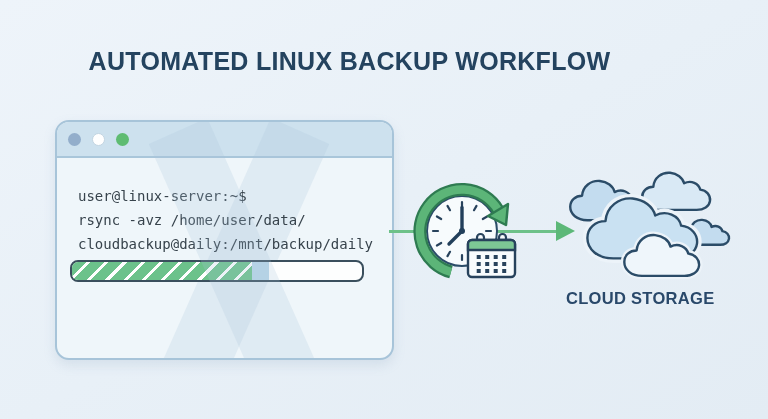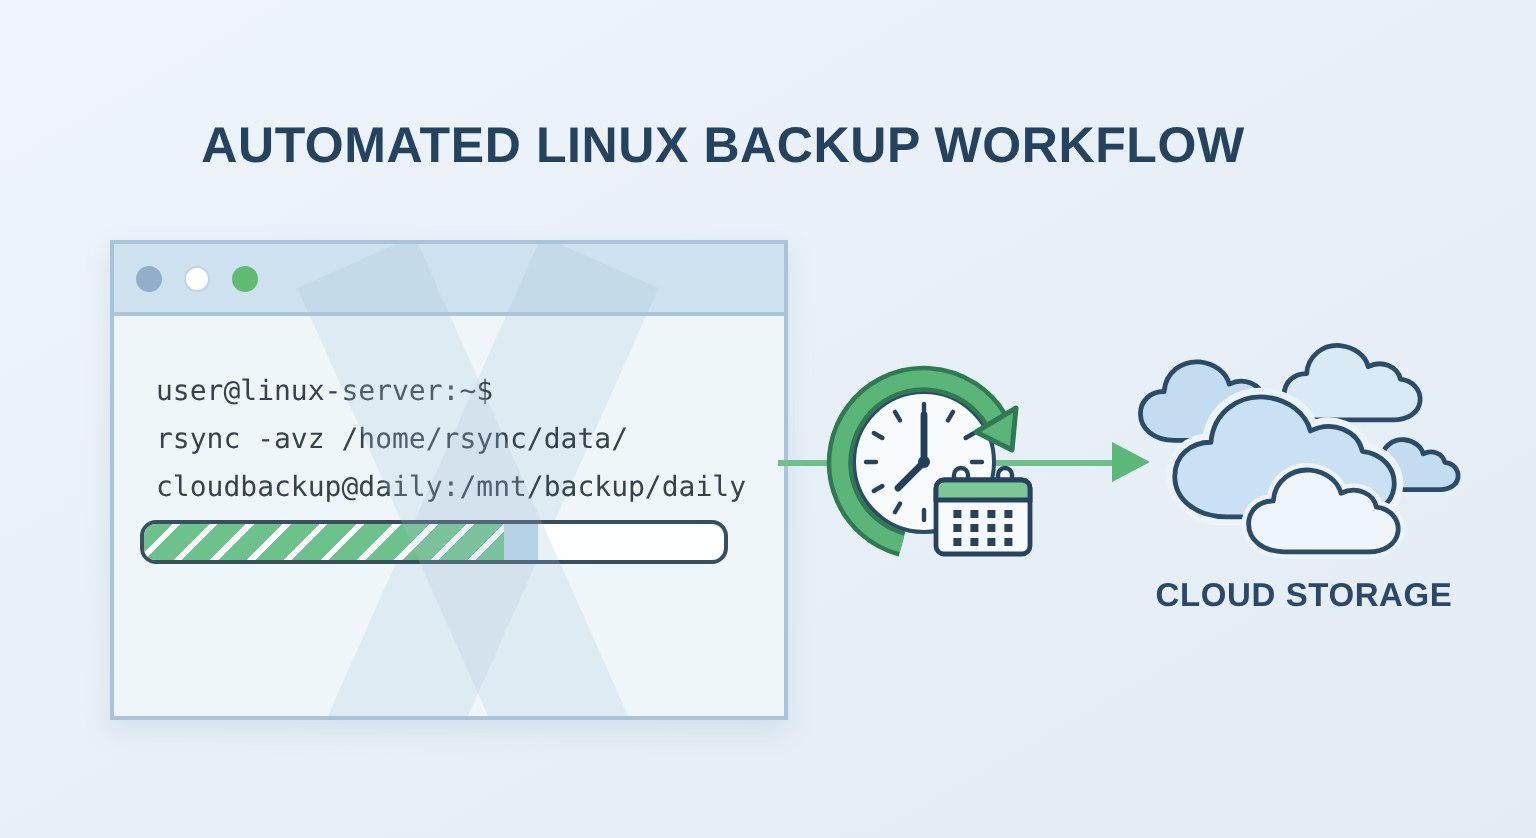--- a/index.html
+++ b/index.html
@@ -10,7 +10,7 @@
   }
   .title{
     position:absolute;top:47px;left:0;width:699px;text-align:center;
-    font-size:25px;font-weight:700;color:#24435f;letter-spacing:.3px;margin:12px;
+    font-size:25px;font-weight:700;color:#24435f;letter-spacing:.3px;margin:0;
   }
   
   .terminal{

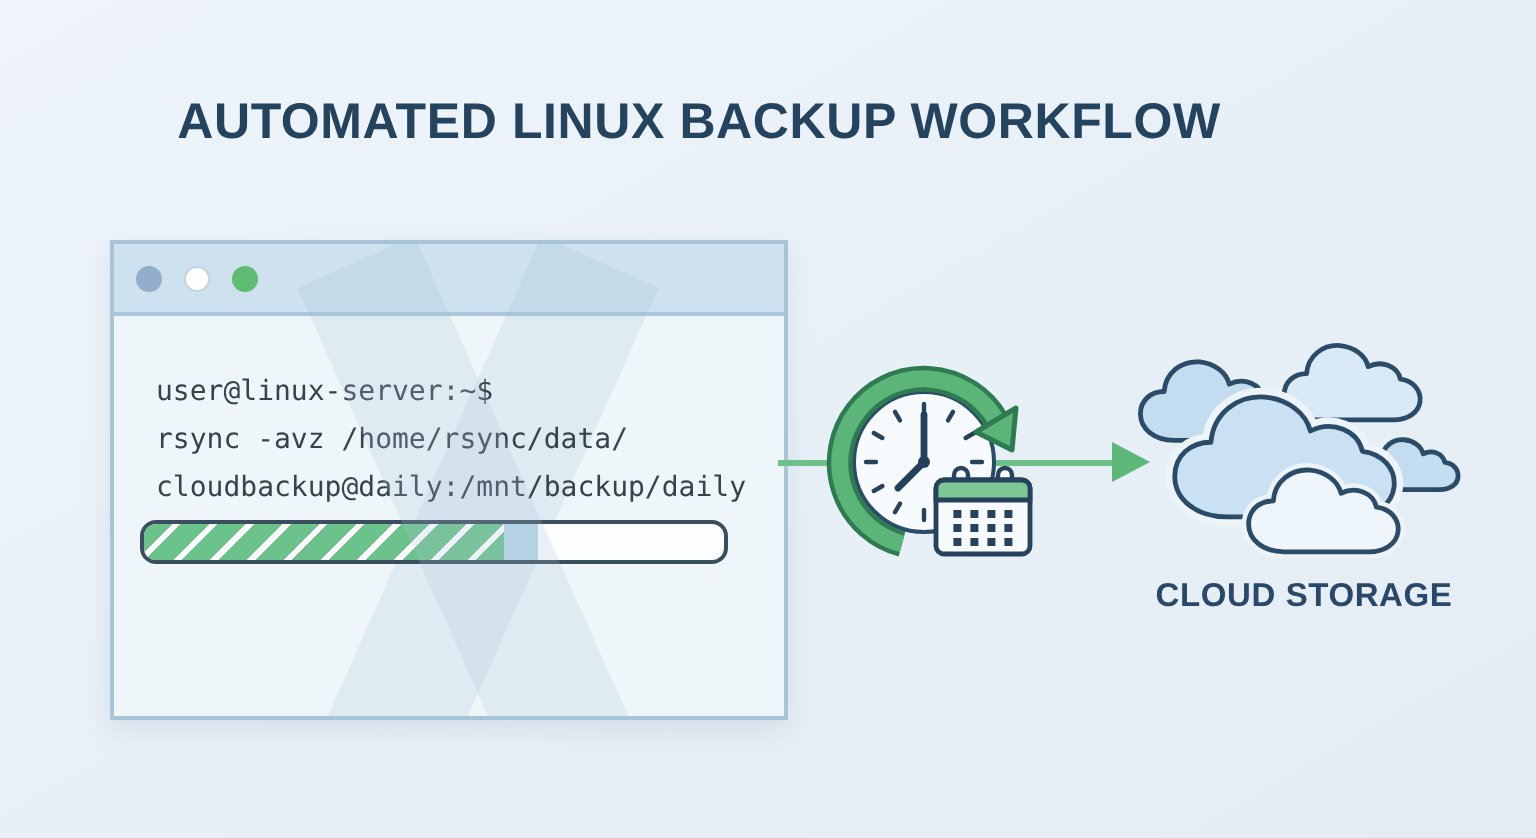--- a/index.html
+++ b/index.html
@@ -15,7 +15,7 @@
   
   .terminal{
     position:absolute;left:55px;top:120px;width:335px;height:236px;
-    border:2px solid #a7c4d9;border-radius:0;background:#eff6fa;
+    border:2px solid #a7c4d9;border-radius:14px;background:#eff6fa;
     box-shadow:0 5px 12px rgba(120,150,175,.18);overflow:hidden;
   }
   .titlebar{

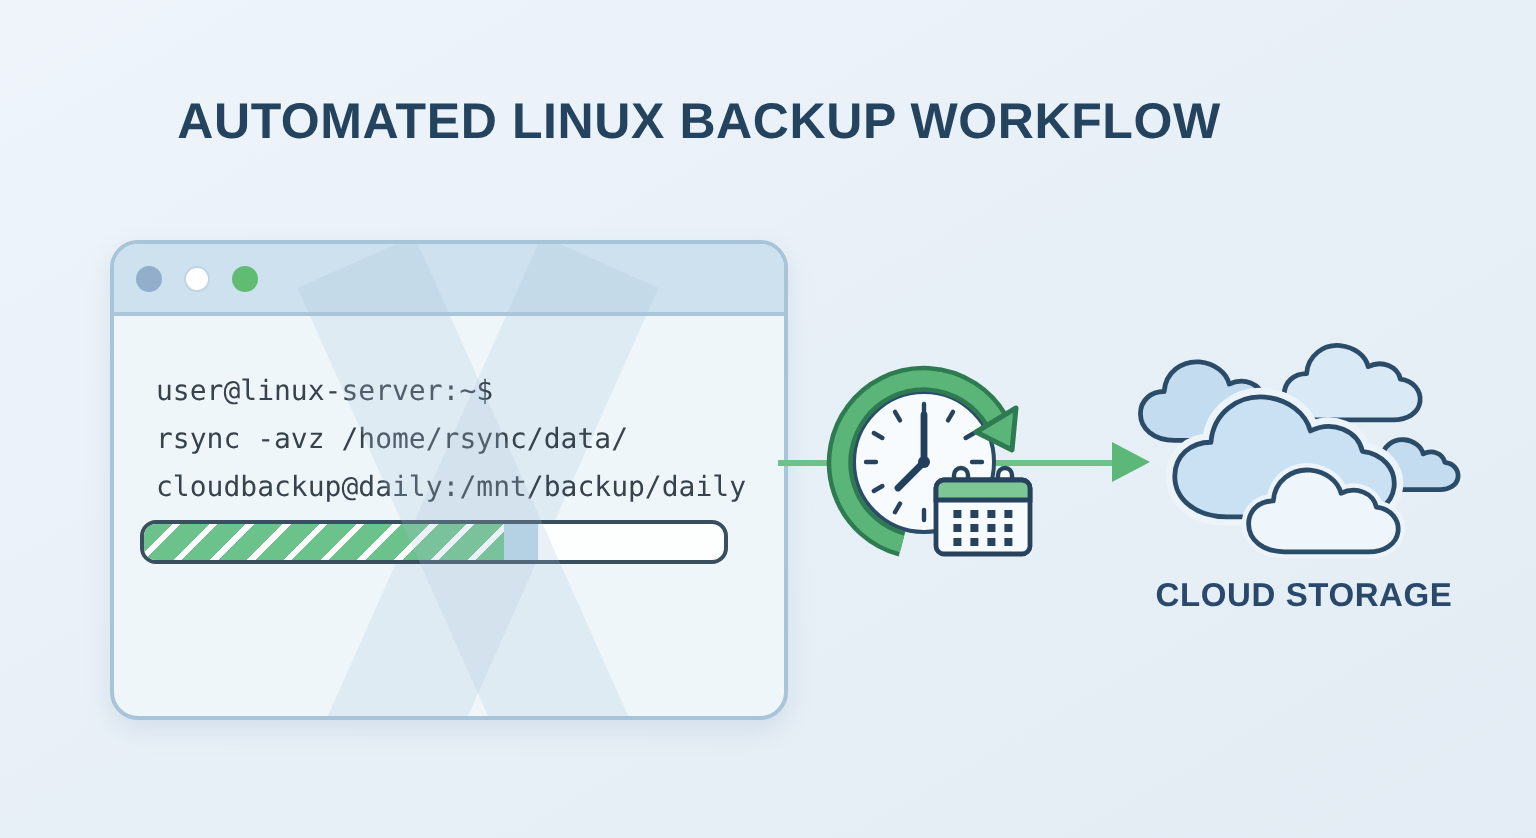--- a/index.html
+++ b/index.html
@@ -74,7 +74,7 @@
     <div class="term-body">
       <div class="code">
         <div>user@linux-server:~$</div>
-        <div>rsync -avz /home/rsync/data/</div>
+        <div>rsync -avz /home/user/data/</div>
         <div>cloudbackup@daily:/mnt/backup/daily</div>
       </div>
       <div class="progress">

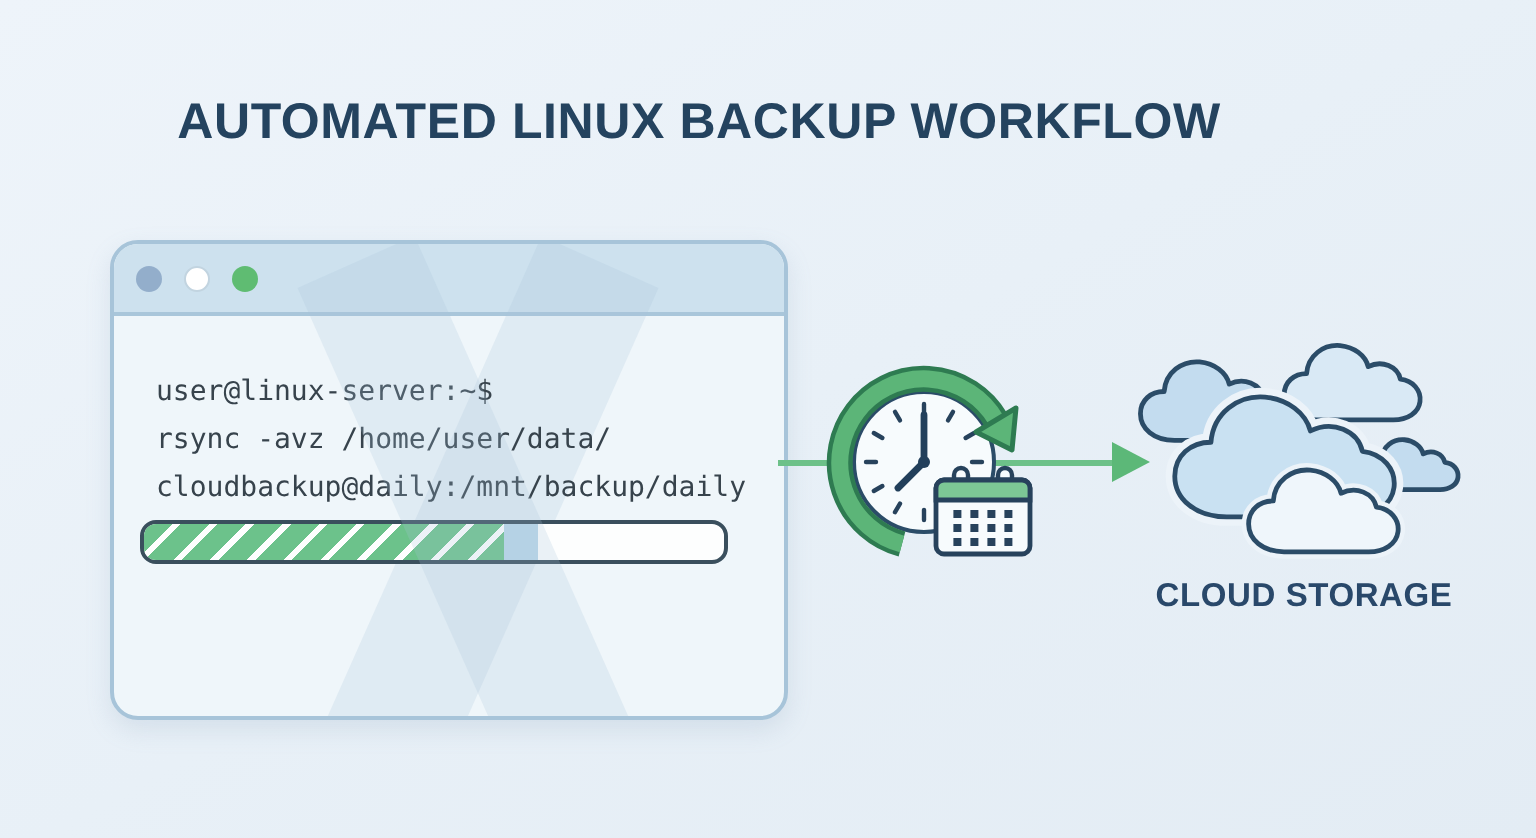--- a/index.html
+++ b/index.html
@@ -54,7 +54,7 @@
   .scheduler{position:absolute;left:411px;top:178px;}
   .clouds{position:absolute;left:566px;top:164px;}
   .cloud-label{
-    position:absolute;left:566px;top:289px;width:172px;text-align:center;
+    position:absolute;left:566px;top:289px;width:172px;text-align:left;
     font-size:16.5px;font-weight:700;color:#29486a;letter-spacing:.3px;
   }
 </style>

